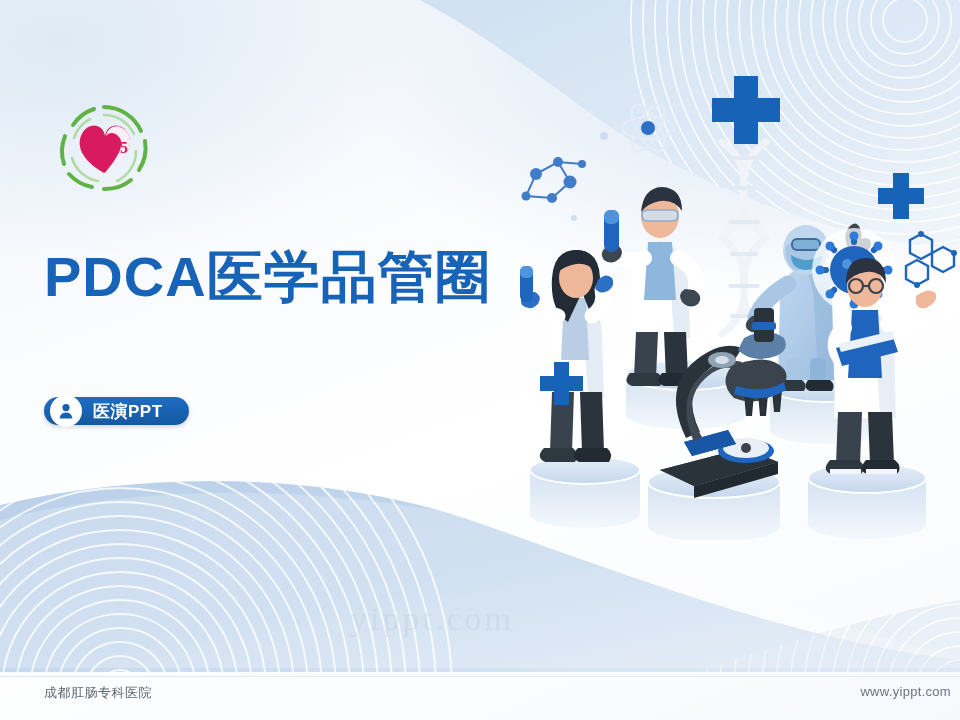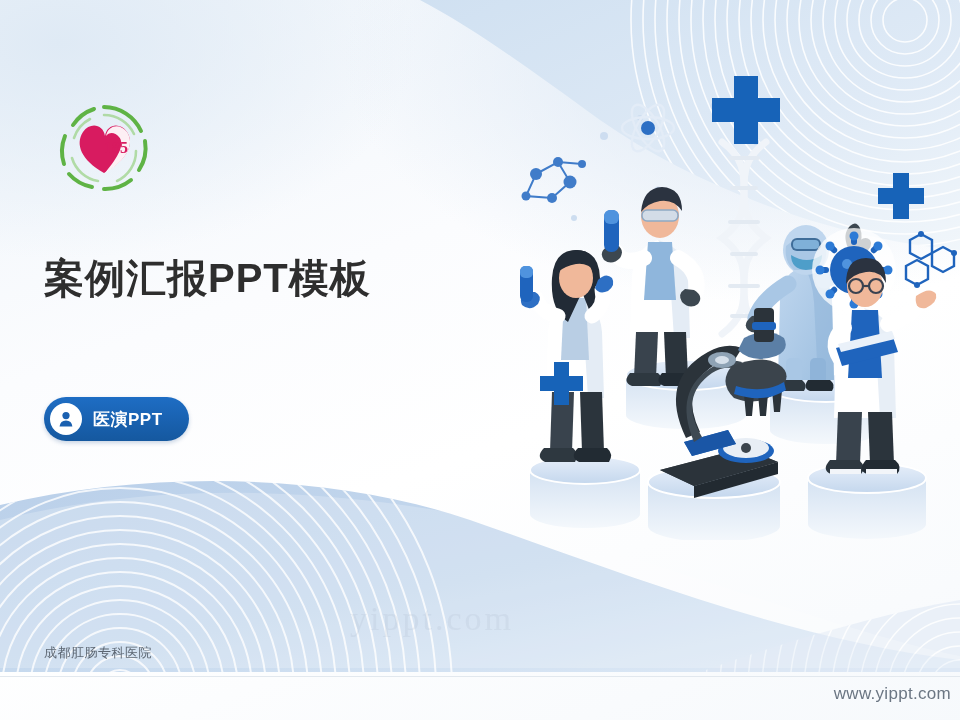--- a/index.html
+++ b/index.html
@@ -458,6 +458,7 @@
   <div class="watermark">yippt.com</div>
 
   <div class="title-wrap">
+    <div class="title-main">PDCA医学品管圈</div>
     <div class="title-sub">案例汇报PPT模板</div>
   </div>
 

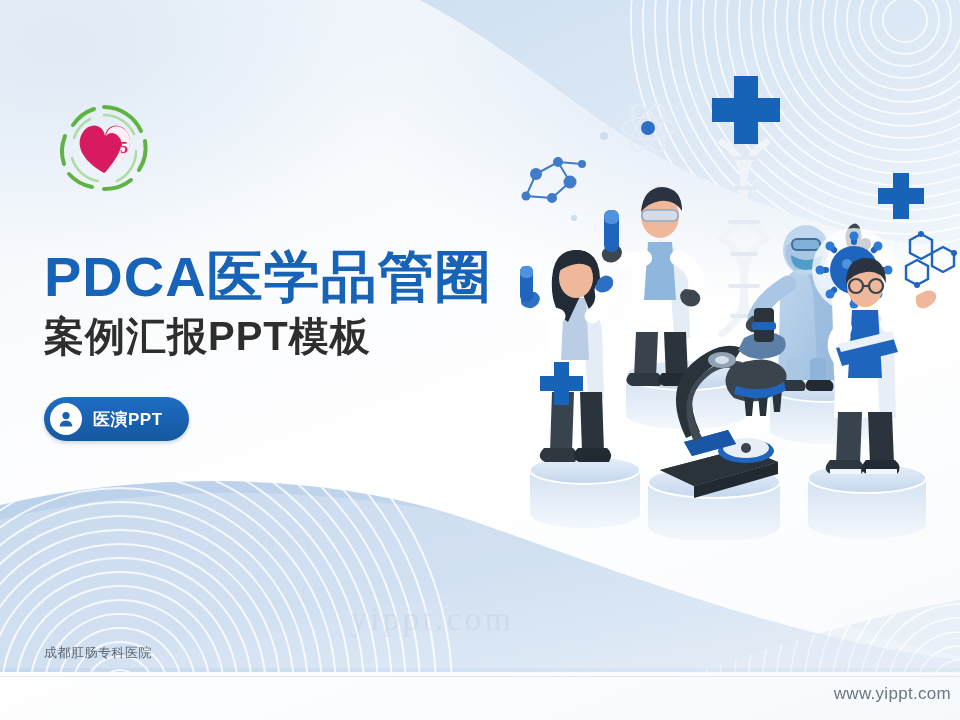--- a/index.html
+++ b/index.html
@@ -459,7 +459,6 @@
 
   <div class="title-wrap">
     <div class="title-main">PDCA医学品管圈</div>
-    <div class="title-sub">案例汇报PPT模板</div>
   </div>
 
   <div class="badges">

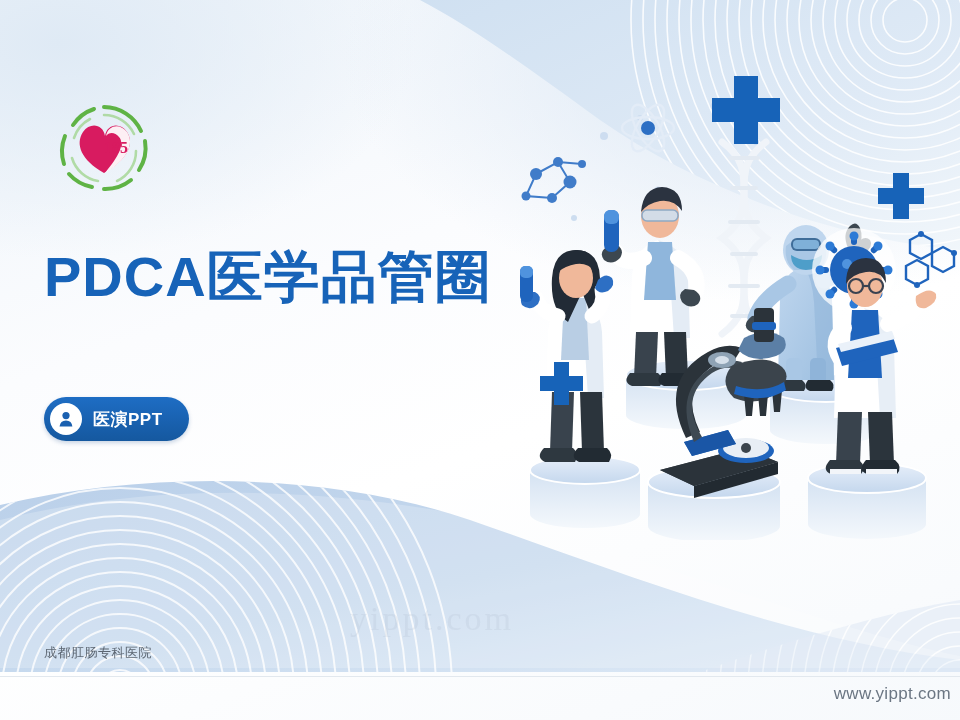--- a/index.html
+++ b/index.html
@@ -38,7 +38,7 @@
   .badges{position:absolute;left:44px;top:397px;display:flex;gap:24px;align-items:center;}
   .badge{
     display:flex;align-items:center;gap:11px;
-    height:44px;padding:0 26px 0 6px;border-radius:22px;
+    height:28px;padding:0 26px 0 6px;border-radius:22px;
     background:linear-gradient(180deg,#1E6DC4 0%,#15589F 100%);
     box-shadow:0 2px 4px rgba(20,70,130,.22);
   }

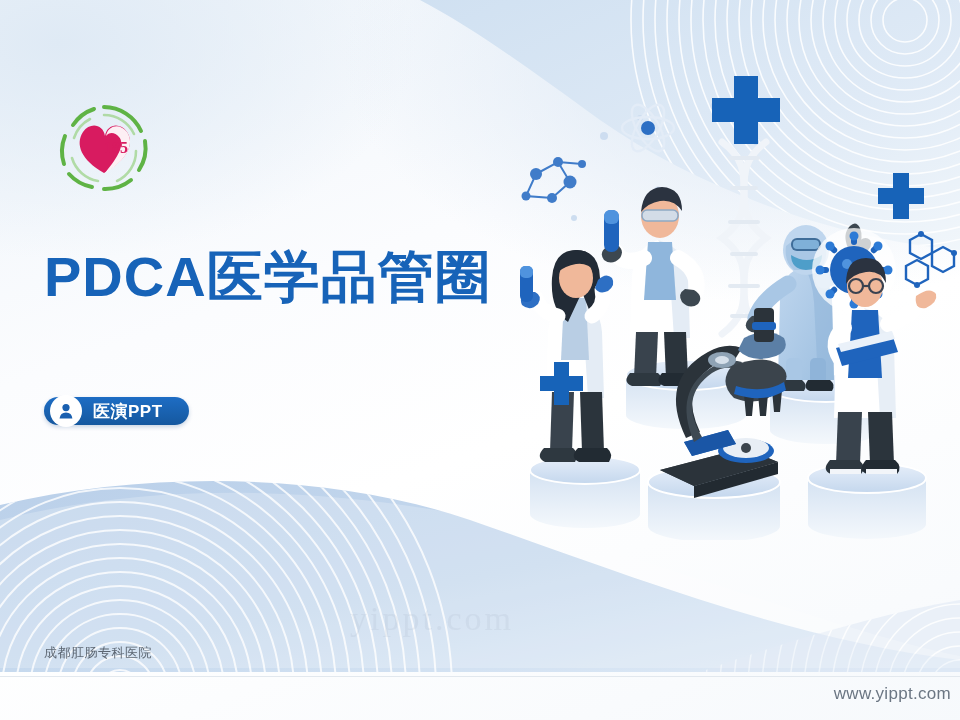--- a/index.html
+++ b/index.html
@@ -53,7 +53,7 @@
   
   .footer-rule{position:absolute;left:0;top:676px;width:960px;height:1px;background:#e2e8ee;}
   .footer-left{
-    position:absolute;left:44px;top:644px;font-size:13px;color:#5c6672;letter-spacing:.5px;
+    position:absolute;left:44px;top:684px;font-size:13px;color:#5c6672;letter-spacing:.5px;
   }
   .footer-right{
     position:absolute;right:40px;top:684px;font-size:17px;color:#6b7683;letter-spacing:.3px;

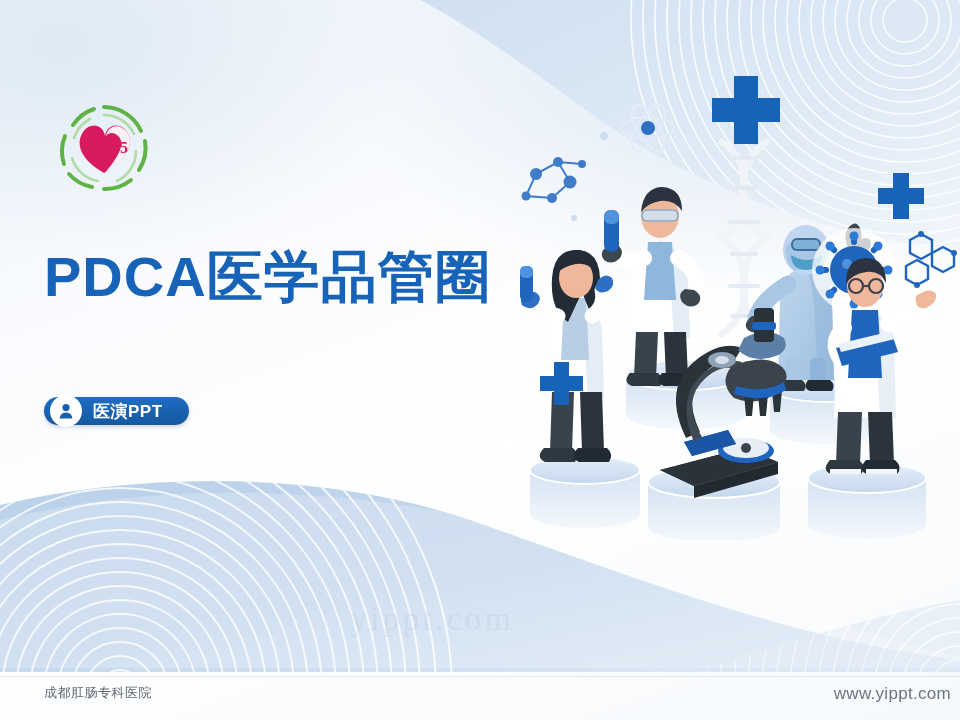--- a/index.html
+++ b/index.html
@@ -56,7 +56,7 @@
     position:absolute;left:44px;top:684px;font-size:13px;color:#5c6672;letter-spacing:.5px;
   }
   .footer-right{
-    position:absolute;right:40px;top:684px;font-size:17px;color:#6b7683;letter-spacing:.3px;
+    position:absolute;right:40px;top:684px;font-size:13px;color:#6b7683;letter-spacing:.3px;
   }
 
   

